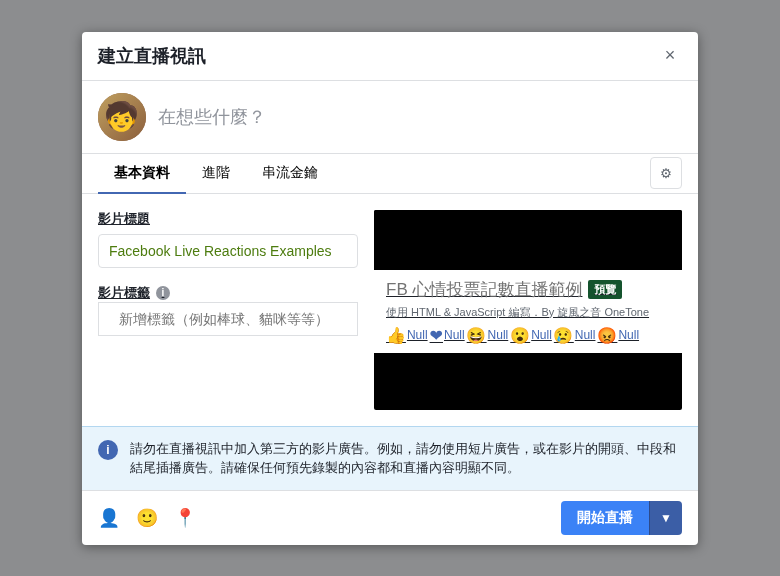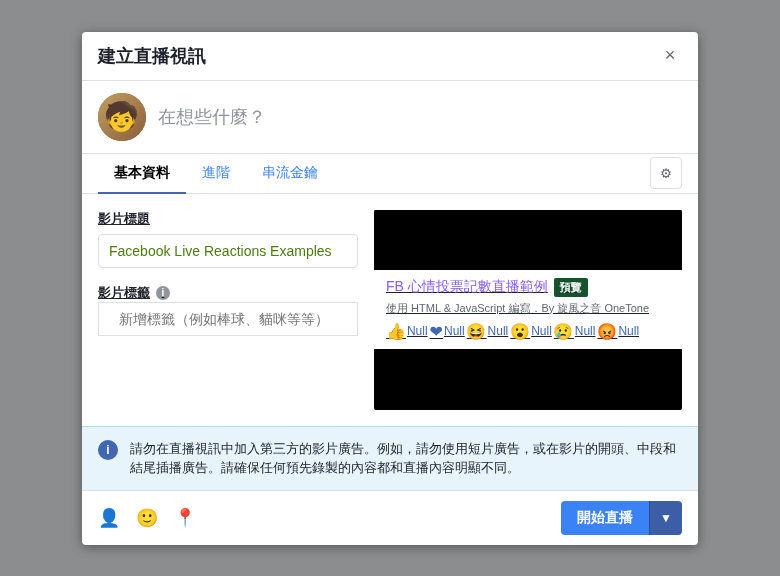--- a/index.html
+++ b/index.html
@@ -111,7 +111,7 @@
       padding: 10px 16px;
       cursor: pointer;
       font-size: 14px;
-      color: #3b82f6;
+      color: #000000;
       border-bottom: 2px solid transparent;
       margin-bottom: -1px;
     }

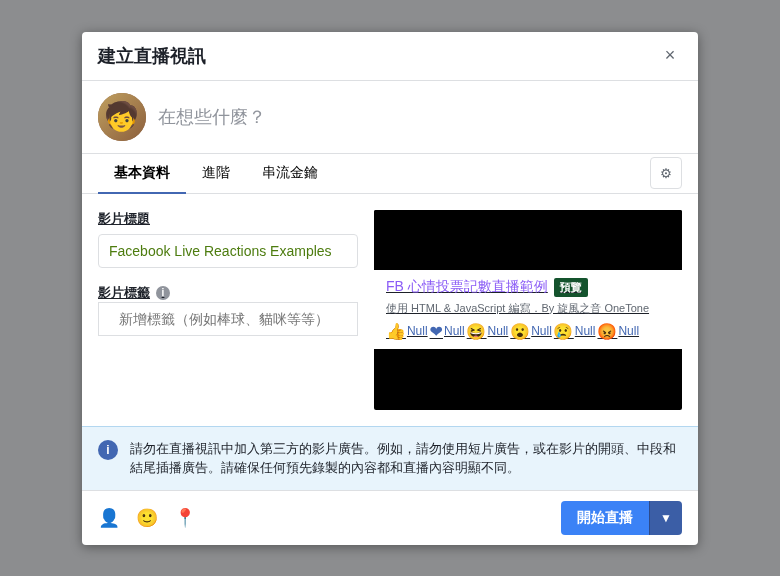--- a/index.html
+++ b/index.html
@@ -228,8 +228,8 @@
     }
 
     .preview-title-text {
-      font-size: 14px;
-      color: #8b5cf6;
+      font-size: 17px;
+      color: #737373;
     }
 
     .preview-badge {

